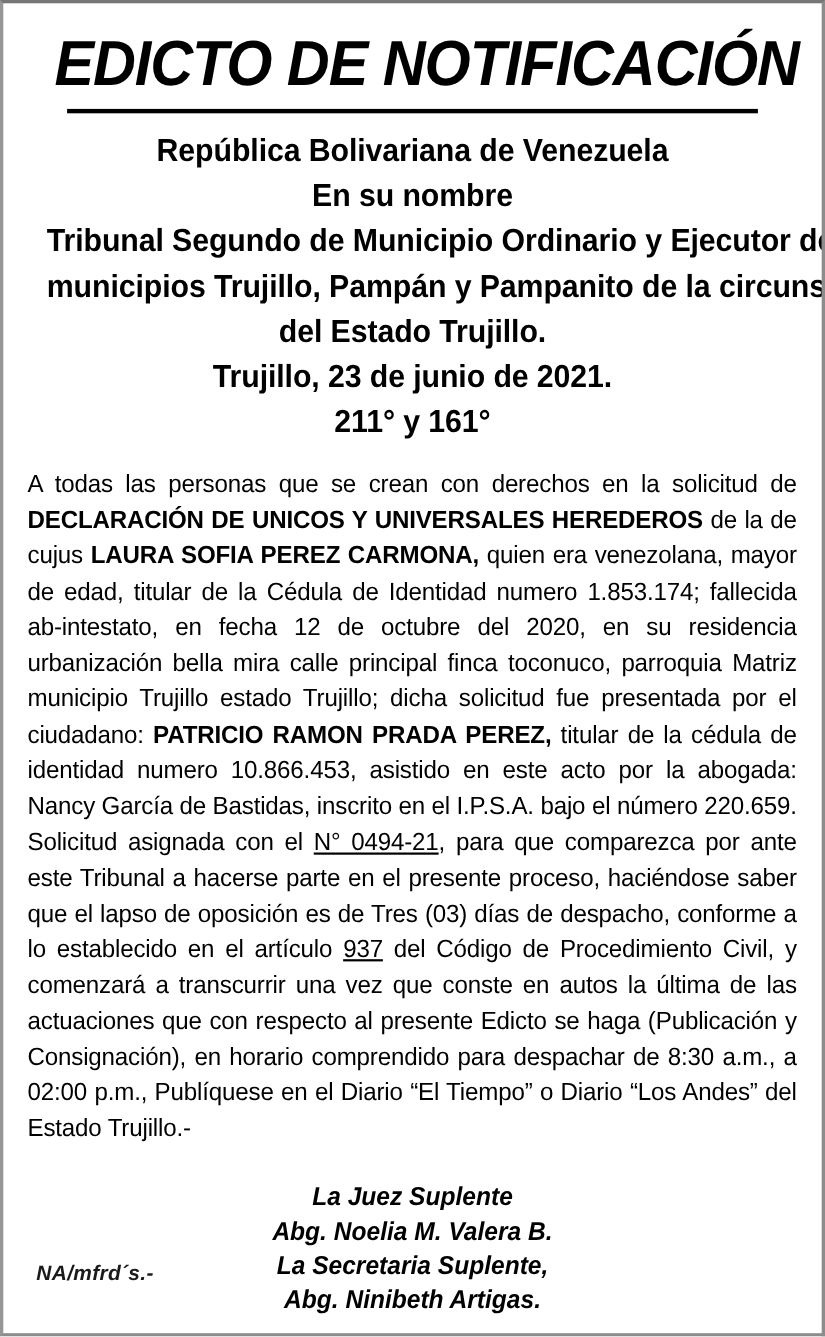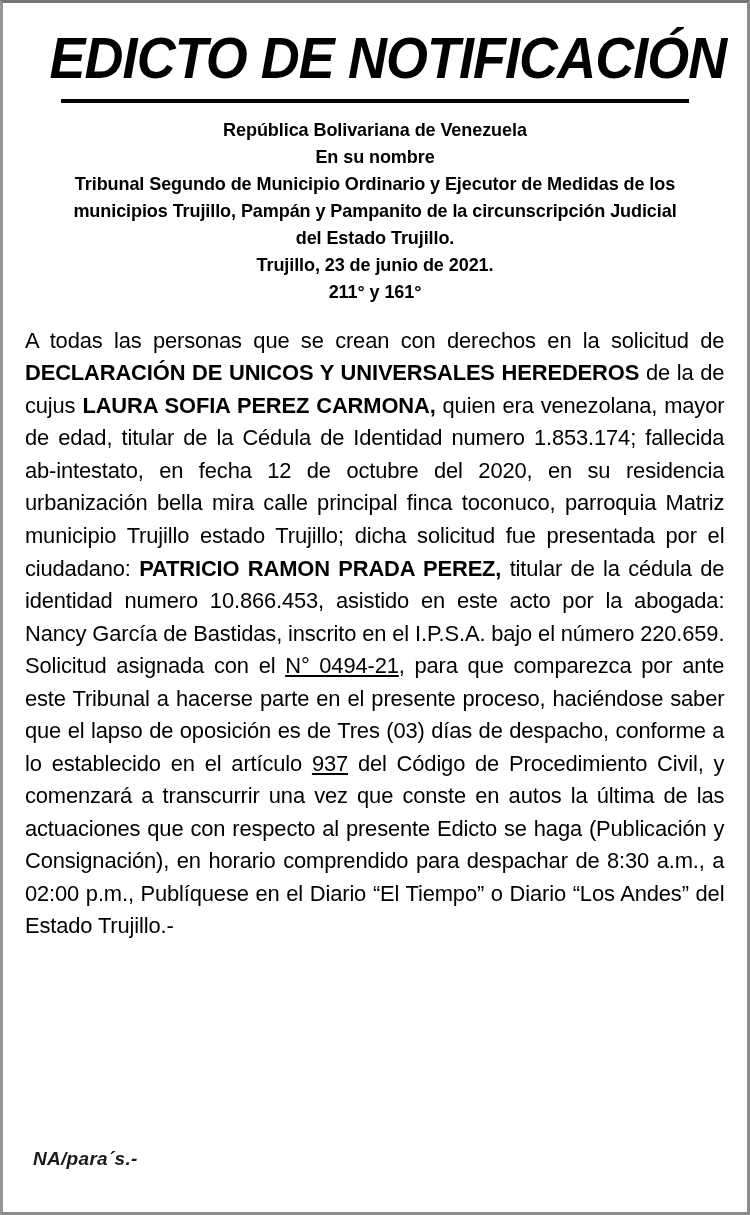--- a/index.html
+++ b/index.html
@@ -51,7 +51,7 @@
   .header-block {
     text-align: center;
     font-weight: bold;
-    font-size: 19px;
+    font-size: 29px;
     line-height: 1.42;
     color: #000;
     margin-top: 14px;

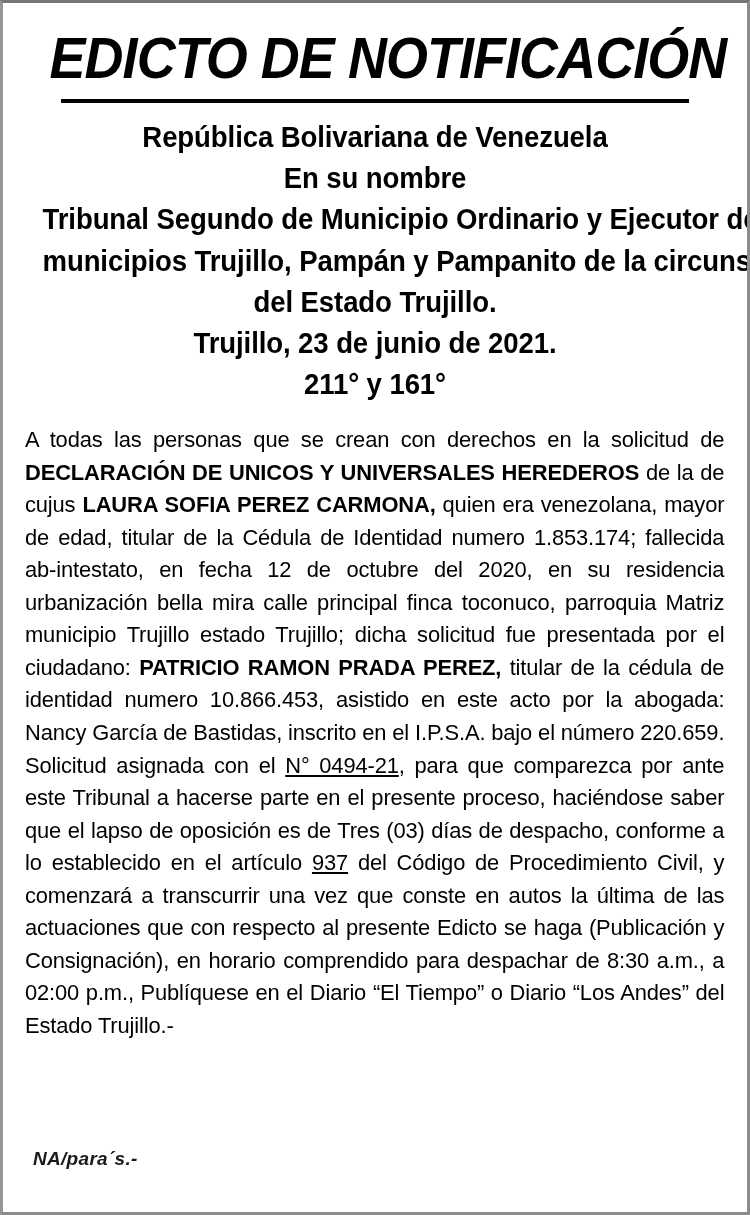--- a/index.html
+++ b/index.html
@@ -150,6 +150,12 @@
 
     <p class="body-text"><span>A todas las personas que se crean con derechos en la solicitud de </span><b>DECLARACIÓN DE UNICOS Y UNIVERSALES HEREDEROS</b><span> de la de cujus </span><b>LAURA SOFIA PEREZ CARMONA,</b><span> quien era venezolana, mayor de edad, titular de la Cédula de Identidad numero 1.853.174; fallecida ab-intestato, en fecha 12 de octubre del 2020, en su residencia urbanización bella mira calle principal finca toconuco, parroquia Matriz municipio Trujillo estado Trujillo; dicha solicitud fue presentada por el ciudadano: </span><b>PATRICIO RAMON PRADA PEREZ,</b><span> titular de la cédula de identidad numero 10.866.453, asistido en este acto por la abogada: Nancy García de Bastidas, inscrito en el I.P.S.A. bajo el número 220.659. Solicitud asignada con el </span><u>N° 0494-21</u><span>, para que comparezca por ante este Tribunal a hacerse parte en el presente proceso, haciéndose saber que el lapso de oposición es de Tres (03) días de despacho, conforme a lo establecido en el artículo </span><u>937</u><span> del Código de Procedimiento Civil, y comenzará a transcurrir una vez que conste en autos la última de las actuaciones que con respecto al presente Edicto se haga (Publicación y Consignación), en horario comprendido para despachar de 8:30 a.m., a 02:00 p.m., Publíquese en el  Diario “El Tiempo” o Diario “Los Andes” del Estado Trujillo.-</span></p>
 
+    <div class="signature-block">
+      <span class="sl">La Juez Suplente</span>
+      <span class="sl">Abg. Noelia M. Valera B.</span>
+      <span class="sl">La Secretaria Suplente,</span>
+      <span class="sl">Abg. Ninibeth Artigas.</span>
+    </div>
 
   </div>
 

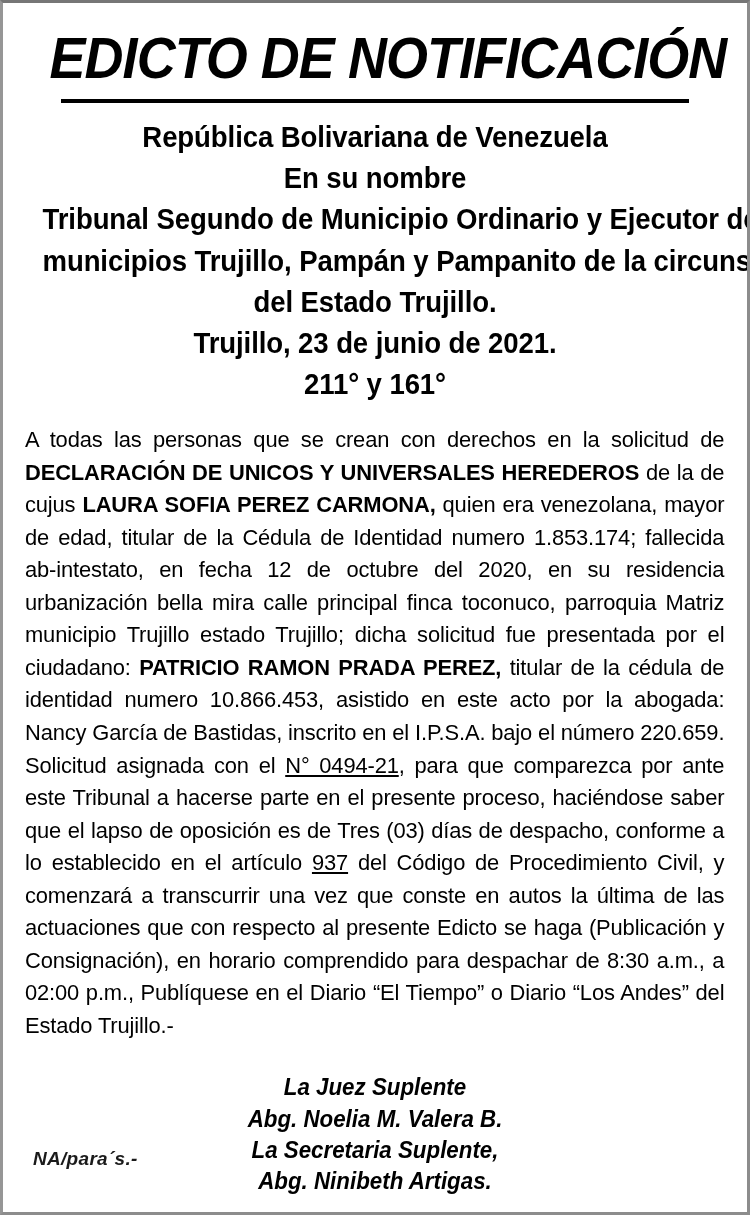--- a/index.html
+++ b/index.html
@@ -159,7 +159,7 @@
 
   </div>
 
-  <div class="footer-ref">NA/para´s.-</div>
+  <div class="footer-ref">NA/mfrd´s.-</div>
 </div>
 
 </body></html>

